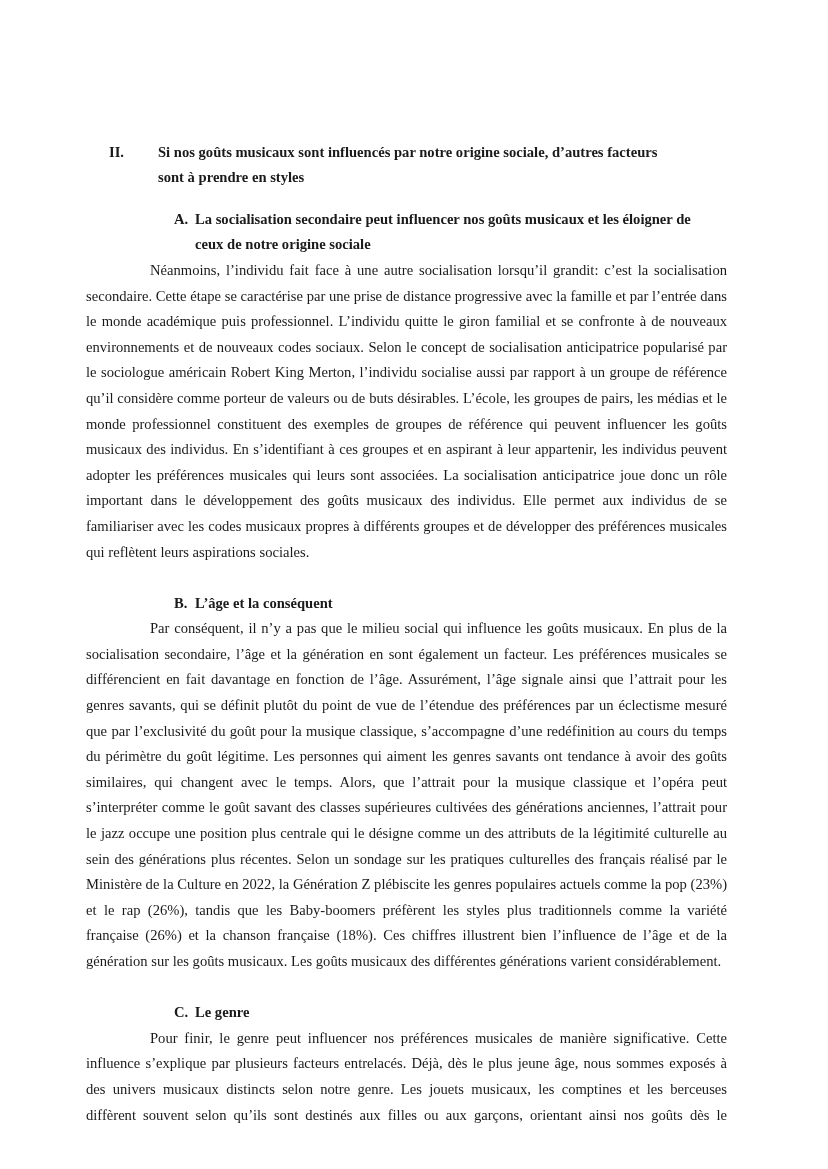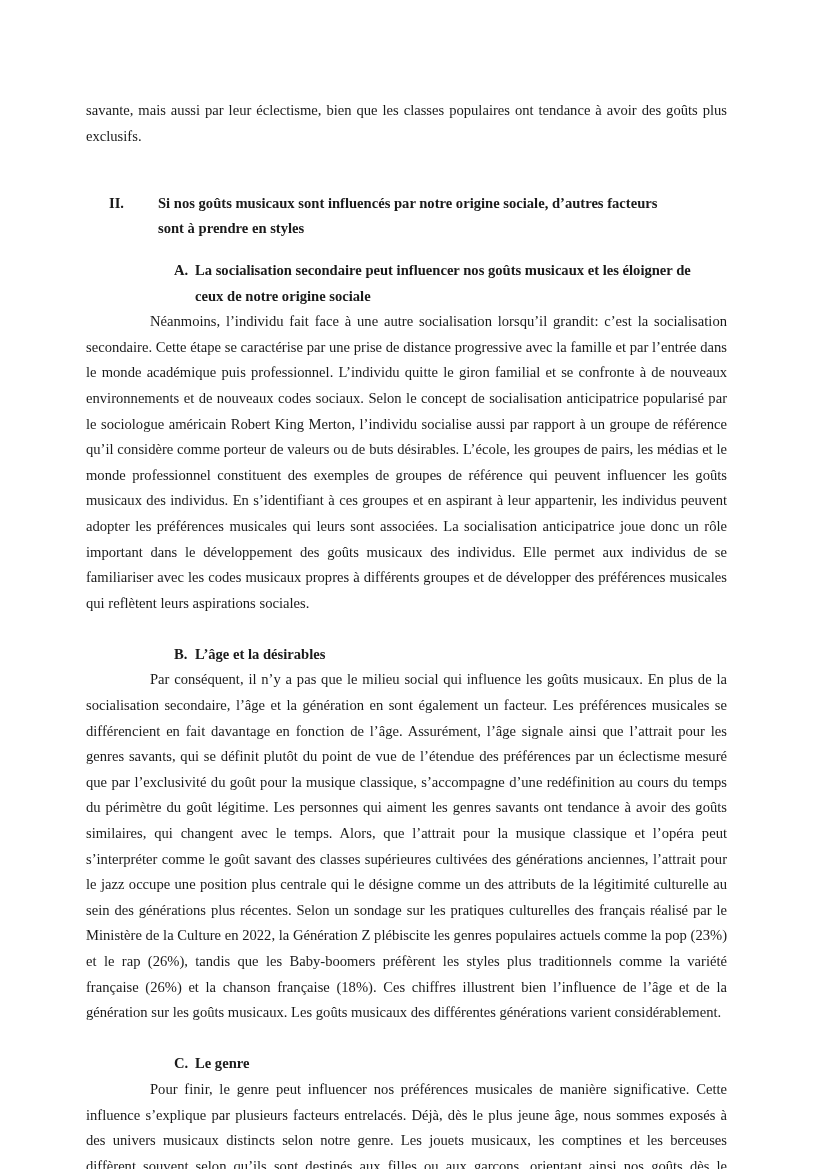--- a/index.html
+++ b/index.html
@@ -20,7 +20,6 @@
 <body>
 
 <div class="page">
-  <p class="p">savante, mais aussi par leur éclectisme, bien que les classes populaires ont tendance à avoir des goûts plus exclusifs.</p>
   <div class="gap"></div>
 
   <div class="h1">

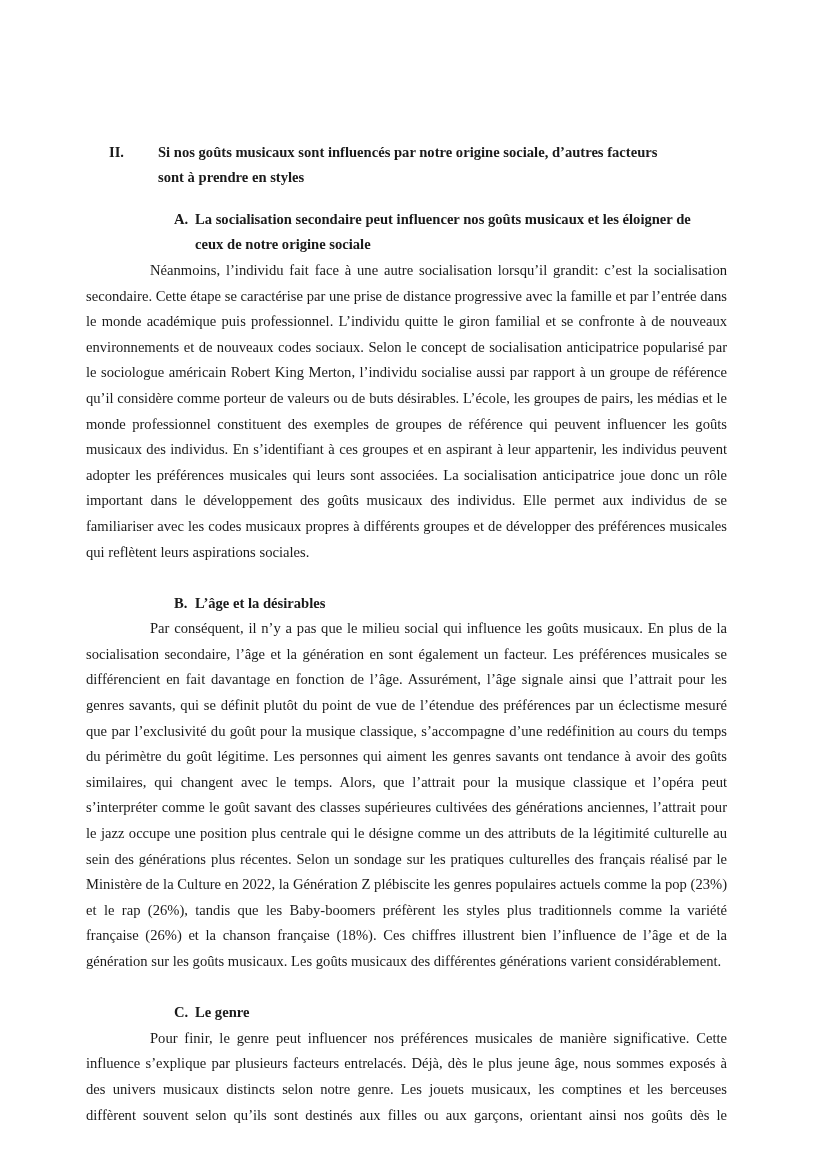--- a/index.html
+++ b/index.html
@@ -36,7 +36,7 @@
 
   <div class="h2">
     <span class="num">B.</span>
-    <span class="txt">L’âge et la désirables</span>
+    <span class="txt">L’âge et la conséquent</span>
   </div>
   <p class="p indent">Par conséquent, il n’y a pas que le milieu social qui influence les goûts musicaux. En plus de la socialisation secondaire, l’âge et la génération en sont également un facteur. Les préférences musicales se différencient en fait davantage en fonction de l’âge. Assurément, l’âge signale ainsi que l’attrait pour les genres savants, qui se définit plutôt du point de vue de l’étendue des préférences par un éclectisme mesuré que par l’exclusivité du goût pour la musique classique, s’accompagne d’une redéfinition au cours du temps du périmètre du goût légitime. Les personnes qui aiment les genres savants ont tendance à avoir des goûts similaires, qui changent avec le temps. Alors, que l’attrait pour la musique classique et l’opéra peut s’interpréter comme le goût savant des classes supérieures cultivées des générations anciennes, l’attrait pour le jazz occupe une position plus centrale qui le désigne comme un des attributs de la légitimité culturelle au sein des générations plus récentes. Selon un sondage sur les pratiques culturelles des français réalisé par le Ministère de la Culture en 2022, la Génération Z plébiscite les genres populaires actuels comme la pop (23%) et le rap (26%), tandis que les Baby-boomers préfèrent les styles plus traditionnels comme la variété française (26%) et la chanson française (18%). Ces chiffres illustrent bien l’influence de l’âge et de la génération sur les goûts musicaux. Les goûts musicaux des différentes générations varient considérablement.</p>
   <div class="gap"></div>

